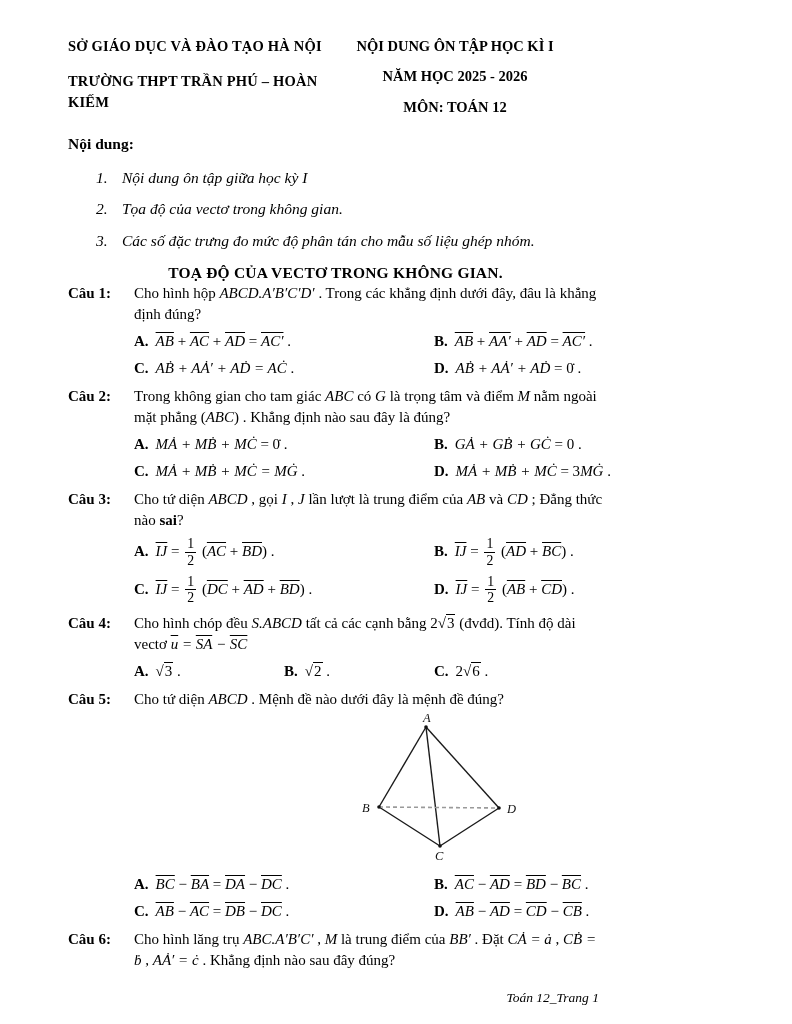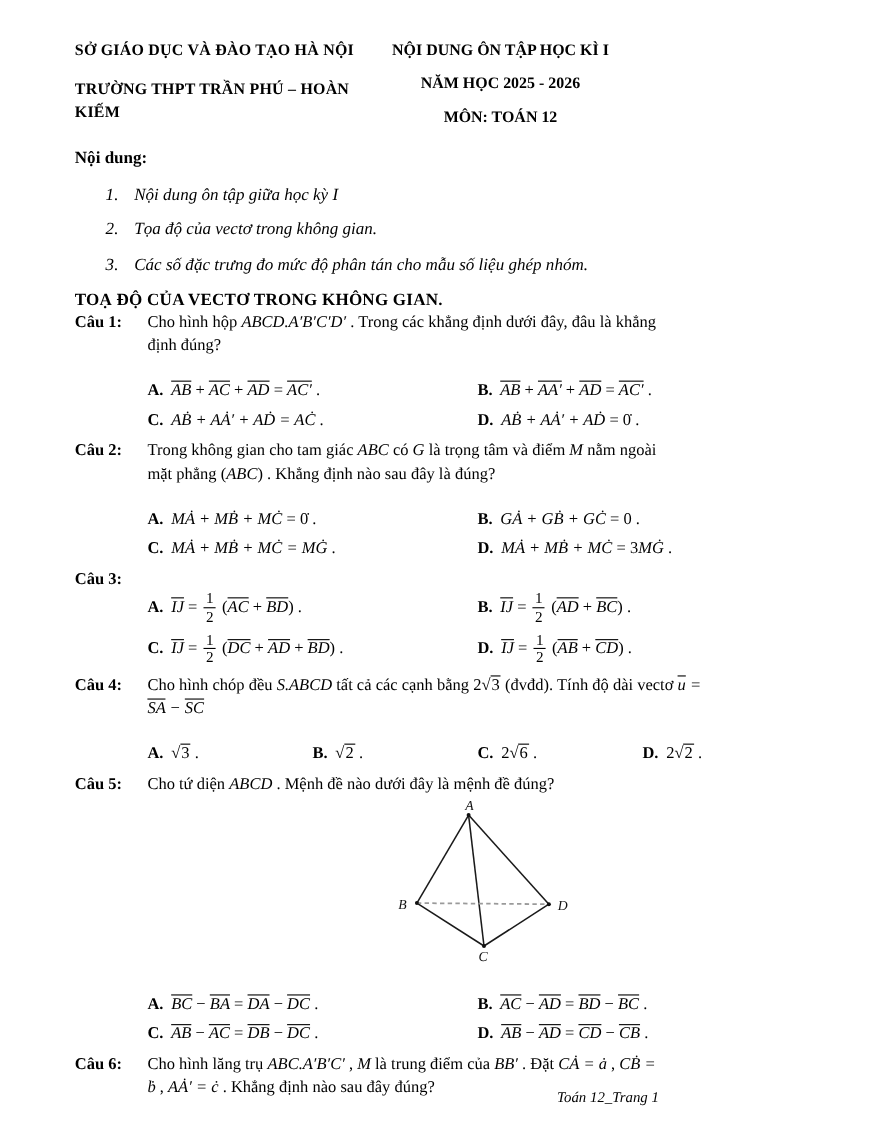--- a/index.html
+++ b/index.html
@@ -20,7 +20,7 @@
   .intro-list{margin-top:12px;}
   .intro-item{display:flex;font-style:italic;margin:0 0 10px 28px;font-size:15.5px;}
   .intro-item .num{width:26px;}
-  .section-title{text-align:left;font-weight:bold;font-size:15.5px;margin-top:10px;letter-spacing:.2px;}
+  .section-title{text-align:center;font-weight:bold;font-size:15.5px;margin-top:10px;letter-spacing:.2px;}
   .part-title{font-weight:bold;font-size:15.5px;margin:12px 0 8px 0;}
   
   .q{display:flex;margin-bottom:7px;}

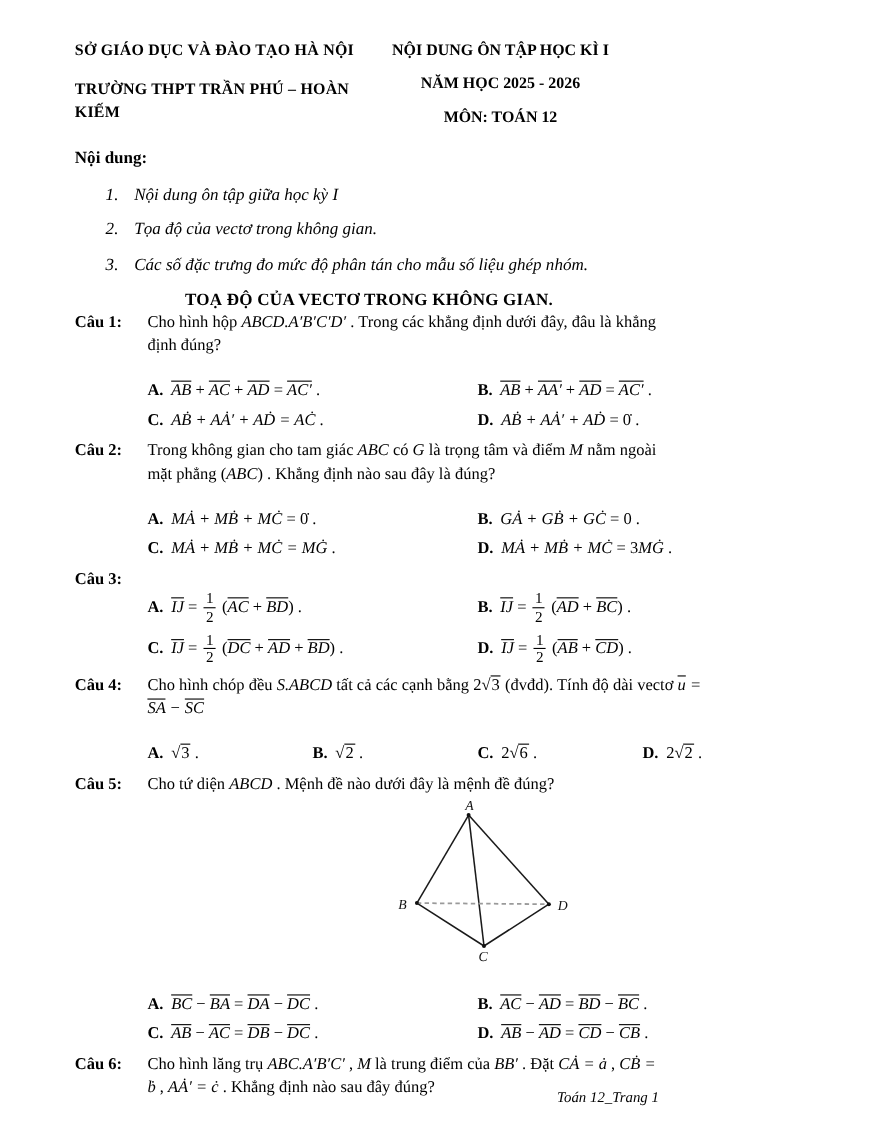--- a/index.html
+++ b/index.html
@@ -26,7 +26,7 @@
   .q{display:flex;margin-bottom:7px;}
   .qlabel{width:66px;flex:none;font-weight:bold;}
   .qbody{flex:1;}
-  .opts{display:grid;grid-template-columns:300px 1fr;margin-top:20px;row-gap:6px;}
+  .opts{display:grid;grid-template-columns:300px 1fr;margin-top:6px;row-gap:6px;}
   .opts.cols4{grid-template-columns:150px 150px 150px 1fr;}
   .opt{white-space:nowrap;}
   .okey{font-weight:bold;margin-right:7px;}

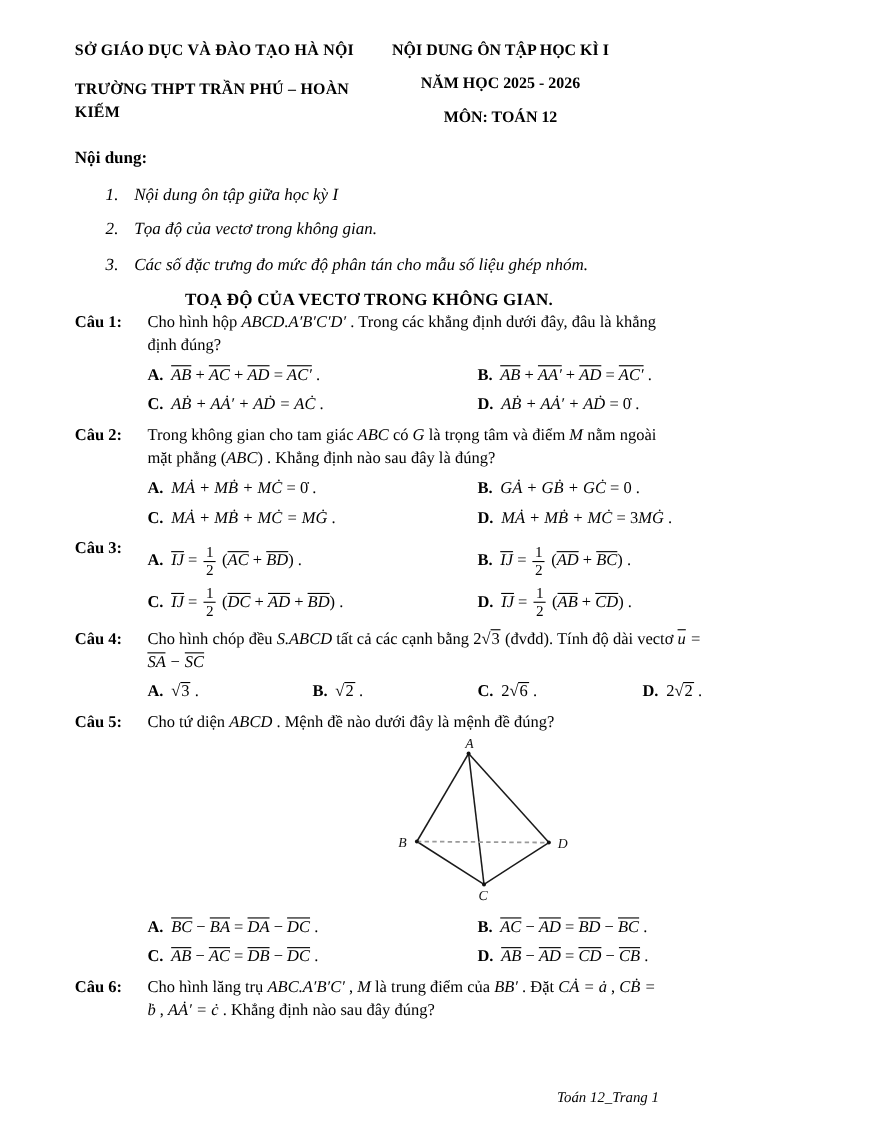--- a/index.html
+++ b/index.html
@@ -110,6 +110,7 @@
   <div class="q">
     <div class="qlabel">Câu 3:</div>
     <div class="qbody">
+      <div class="qtext">Cho tứ diện <span class="mi">ABCD</span> , gọi <span class="mi">I</span> , <span class="mi">J</span> lần lượt là trung điểm của <span class="mi">AB</span> và <span class="mi">CD</span> ; Đẳng thức nào <b>sai</b>?</div>
       <div class="opts">
         <div class="opt"><span class="okey">A.</span><span class="m"><span class="ov">IJ</span> = <span class="frac">
                 <span class="fn">1</span>

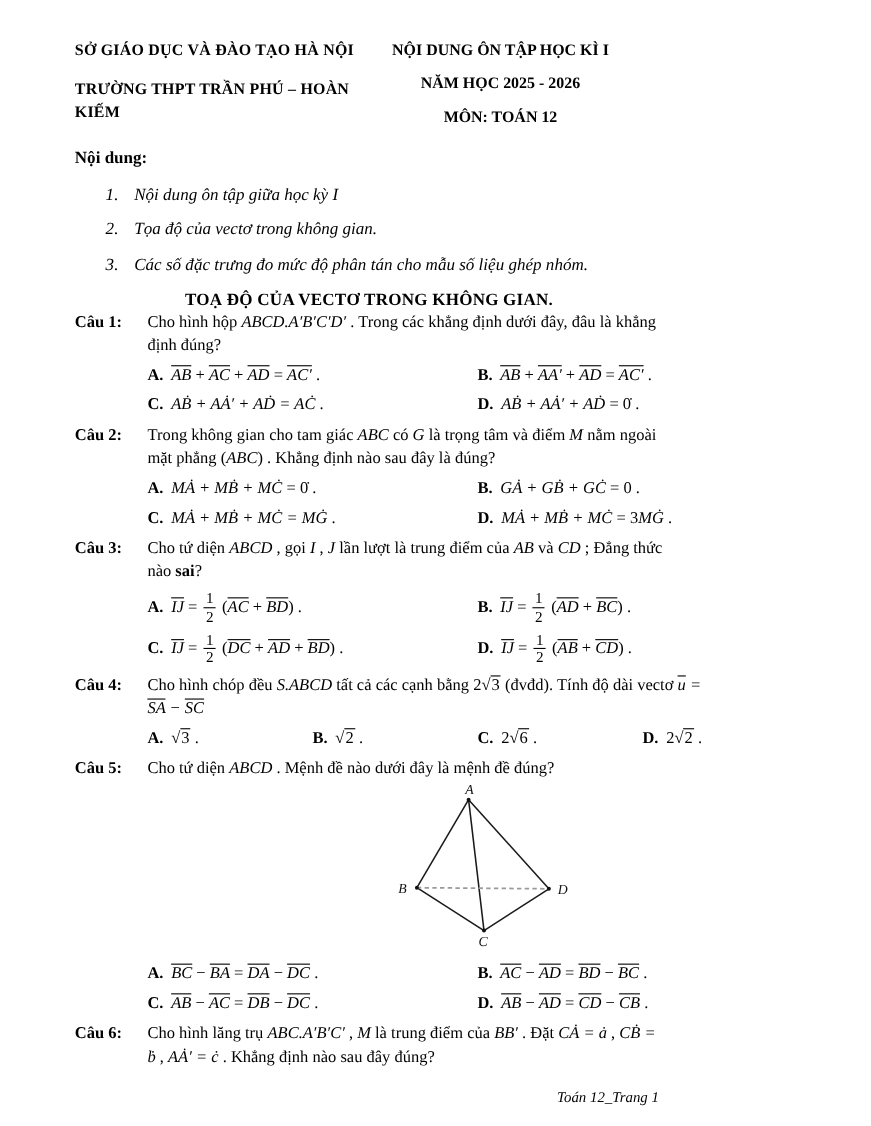--- a/index.html
+++ b/index.html
@@ -140,7 +140,6 @@
         <div class="opt"><span class="okey">A.</span><span class="m"><span class="sqrt">√<span class="sqb">3</span></span> .</span></div>
         <div class="opt"><span class="okey">B.</span><span class="m"><span class="sqrt">√<span class="sqb">2</span></span> .</span></div>
         <div class="opt"><span class="okey">C.</span><span class="m">2<span class="sqrt">√<span class="sqb">6</span></span> .</span></div>
-        <div class="opt"><span class="okey">D.</span><span class="m">2<span class="sqrt">√<span class="sqb">2</span></span> .</span></div>
       </div>
     </div>
   </div>

